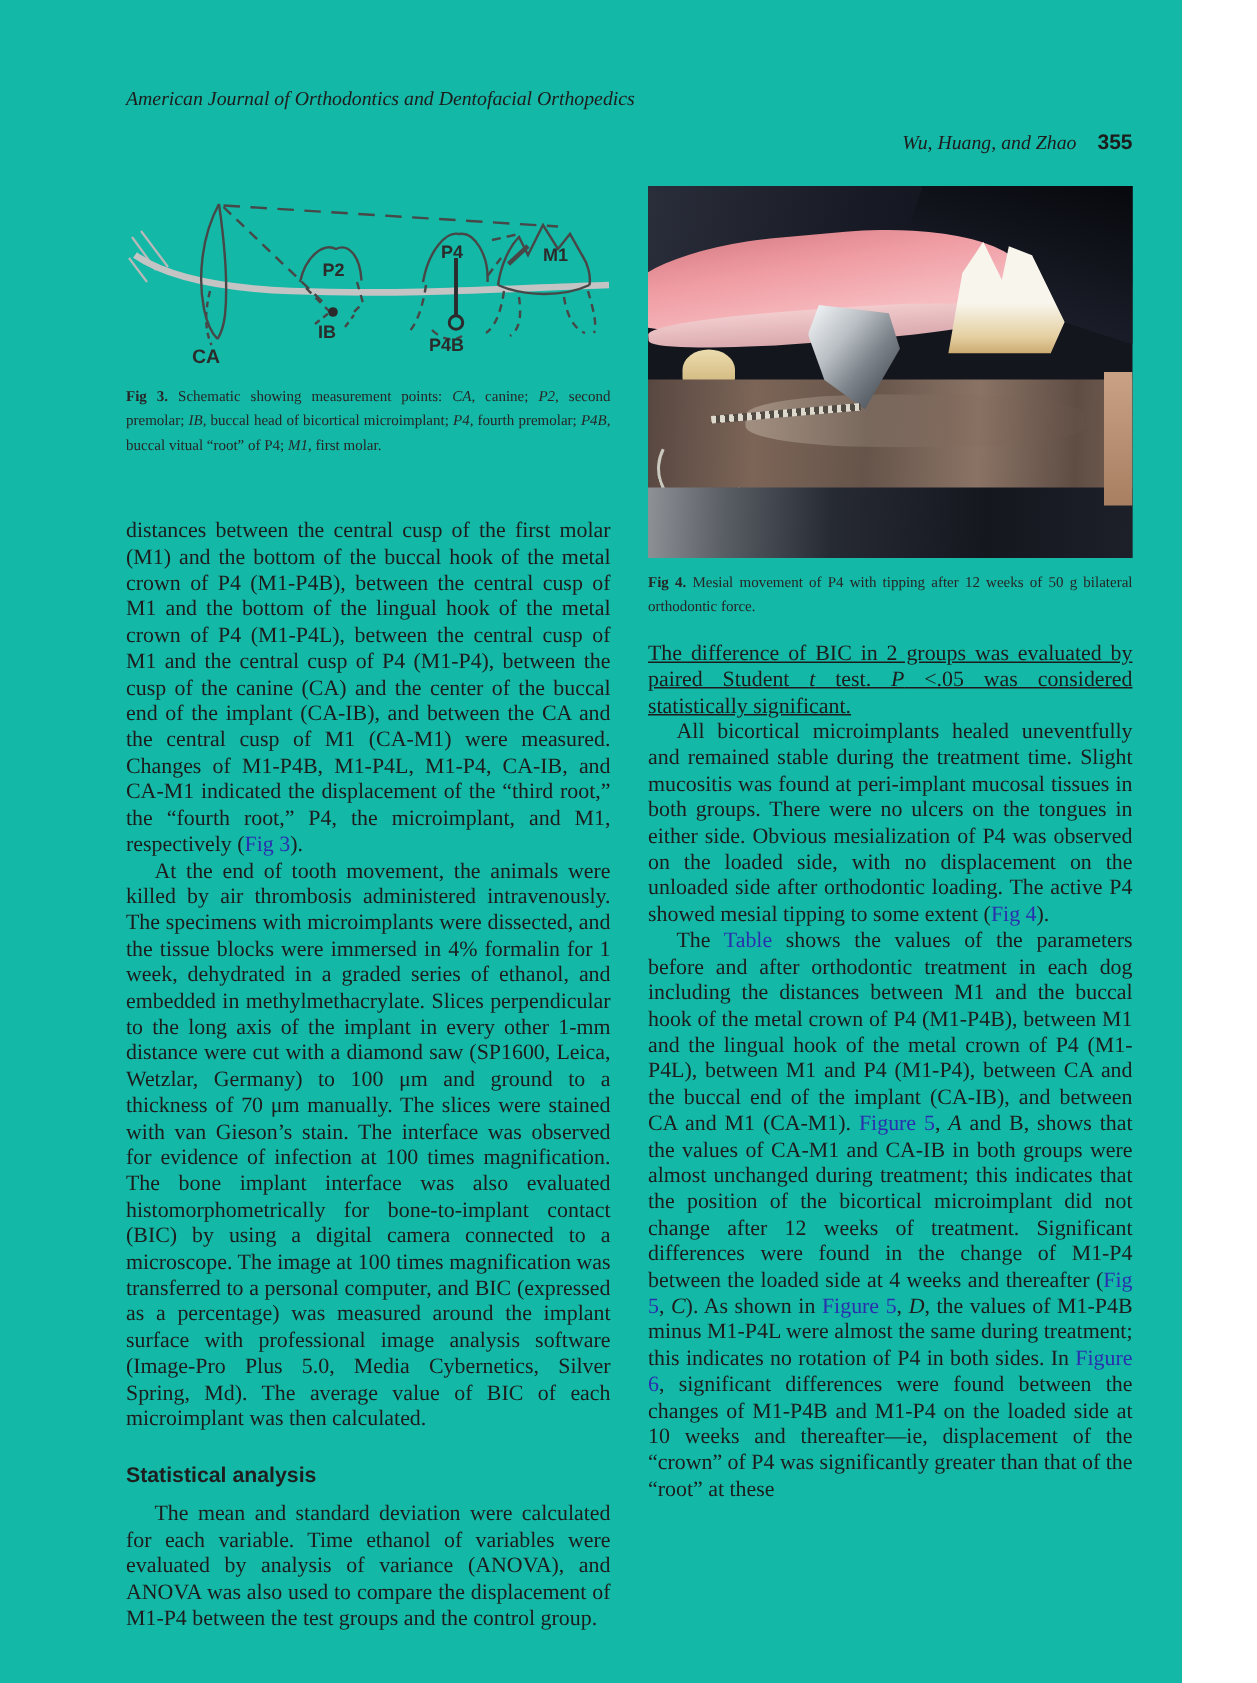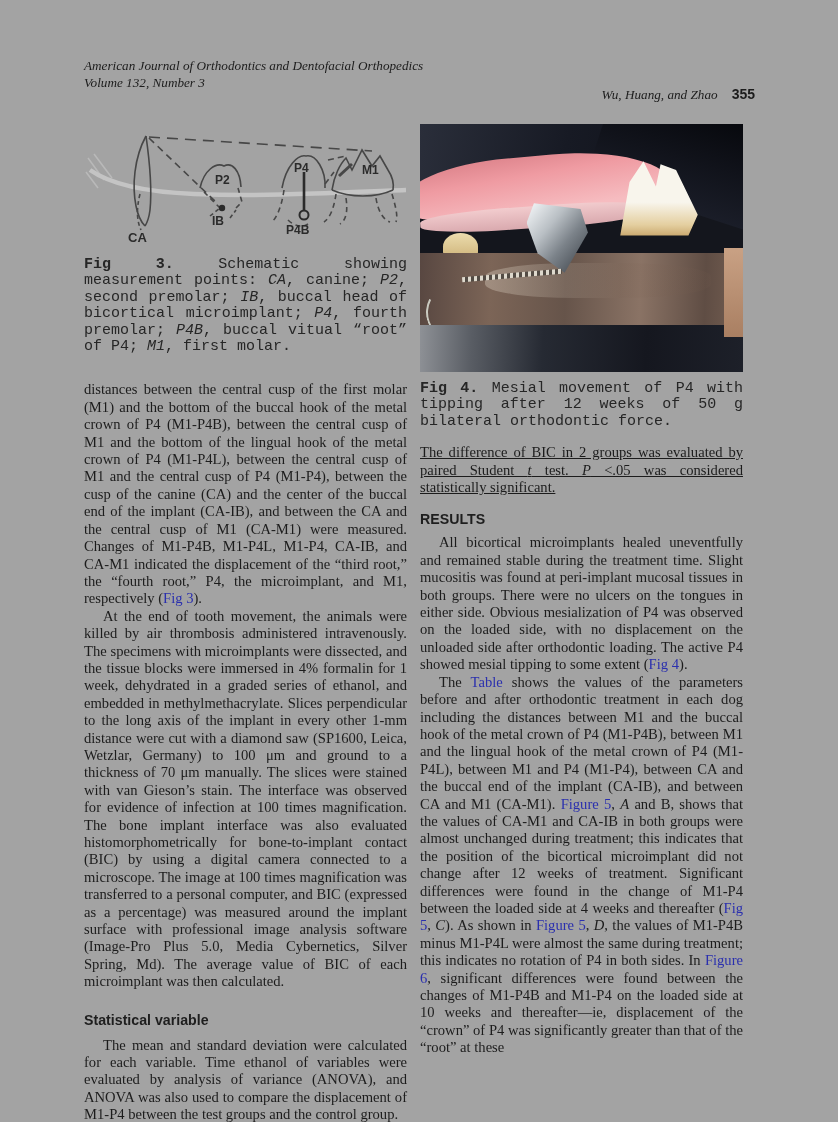--- a/index.html
+++ b/index.html
@@ -3,8 +3,8 @@
 <meta charset="utf-8">
 <style>
   html,body{margin:0;padding:0;background:#ffffff;}
-  .page{position:relative;width:838px;height:1122px;background:#a3a3a3;overflow:hidden;
-        font-family:"Liberation Serif", serif;color:#1c1c1c;}
+  .page{position:relative;width:752px;height:1122px;background:#14b8a6;overflow:hidden;
+        font-family:"Liberation Serif", serif;color:#1c1c1c;padding-left:36px;}
 
   
   .pg-header{position:absolute;left:84px;top:58px;width:671px;display:flex;

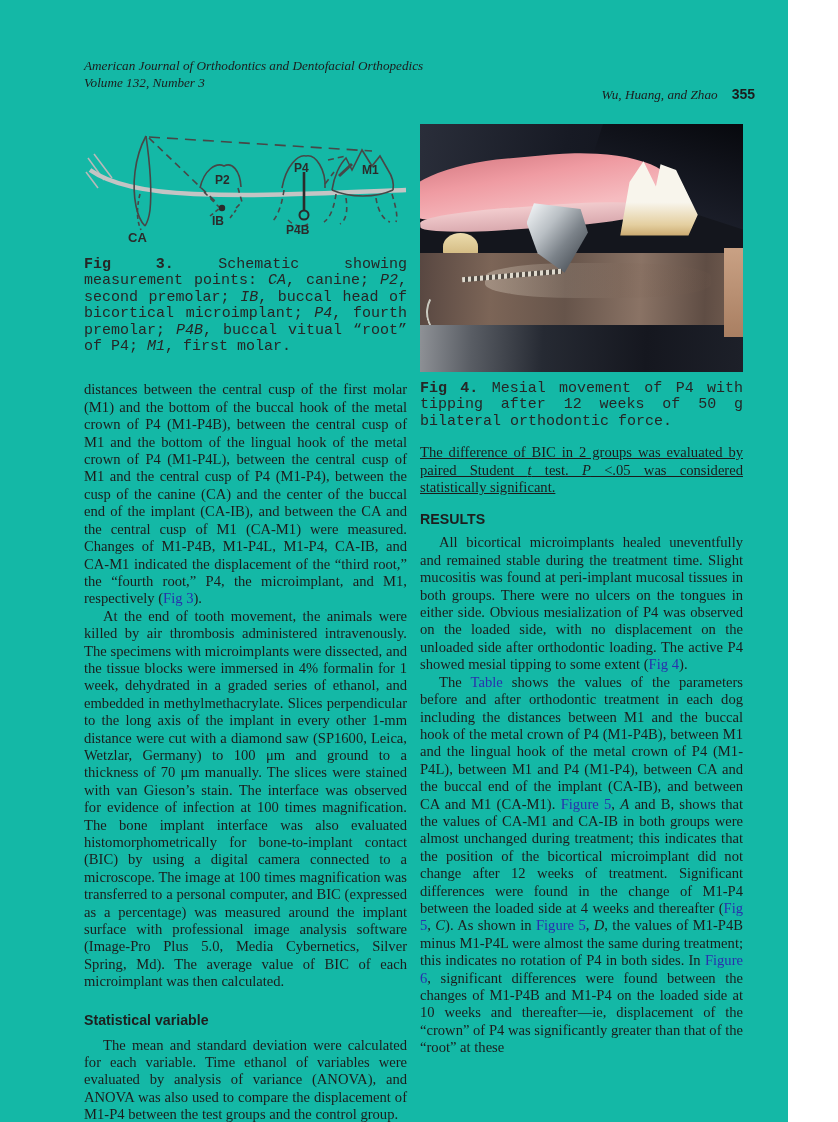--- a/index.html
+++ b/index.html
@@ -85,7 +85,6 @@
   <div class="pg-header">
     <div class="hdr-left">
       <div>American Journal of Orthodontics and Dentofacial Orthopedics</div>
-      <div>Volume 132, Number 3</div>
     </div>
     <div class="hdr-right">
       <span>Wu, Huang, and Zhao</span><span class="pgnum">355</span>

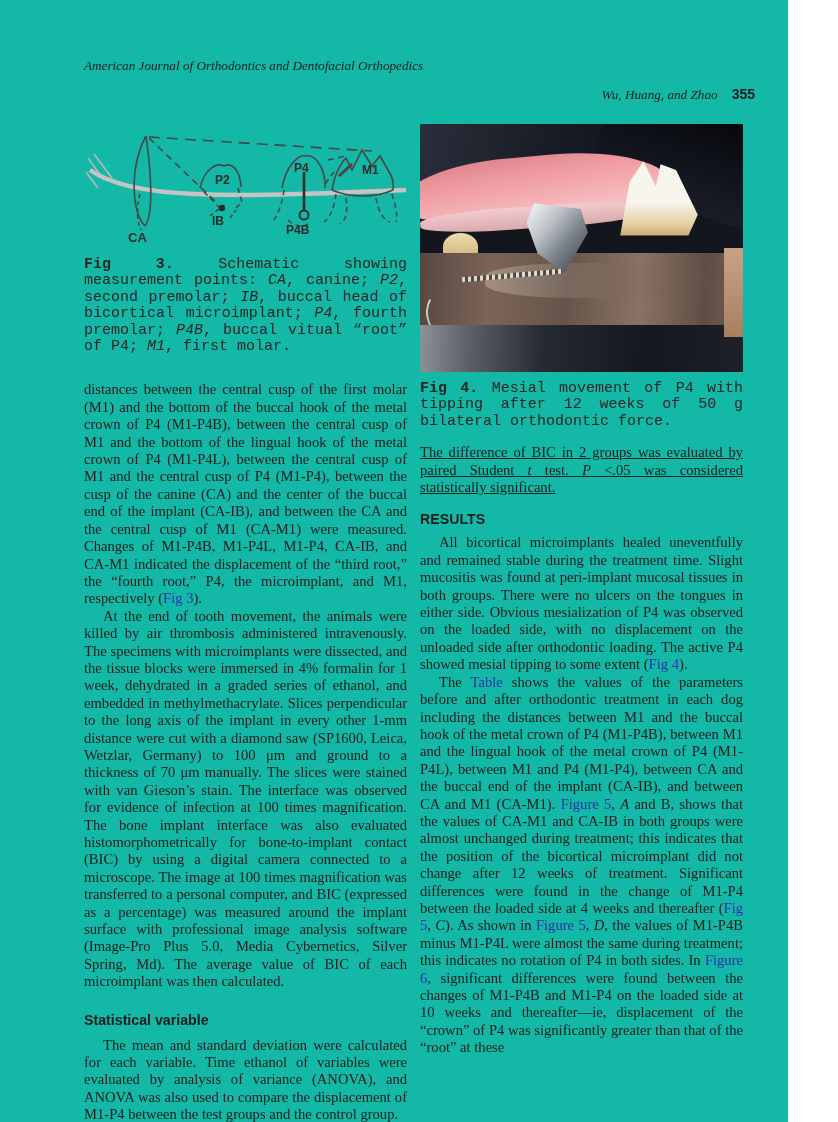--- a/index.html
+++ b/index.html
@@ -25,7 +25,7 @@
   .seg-i{font-style:italic;}
   .seg-b{font-weight:bold;}
 
-  .caption{margin:0;font-family:Liberation Mono, monospace;font-size:15px;
+  .caption{margin:0;font-family:Liberation Serif, serif;font-size:10px;
            line-height:16.4px;color:#262626;text-align:justify;}
 
   h3.subhead{margin:0;font-family:"Liberation Sans",sans-serif;font-weight:bold;

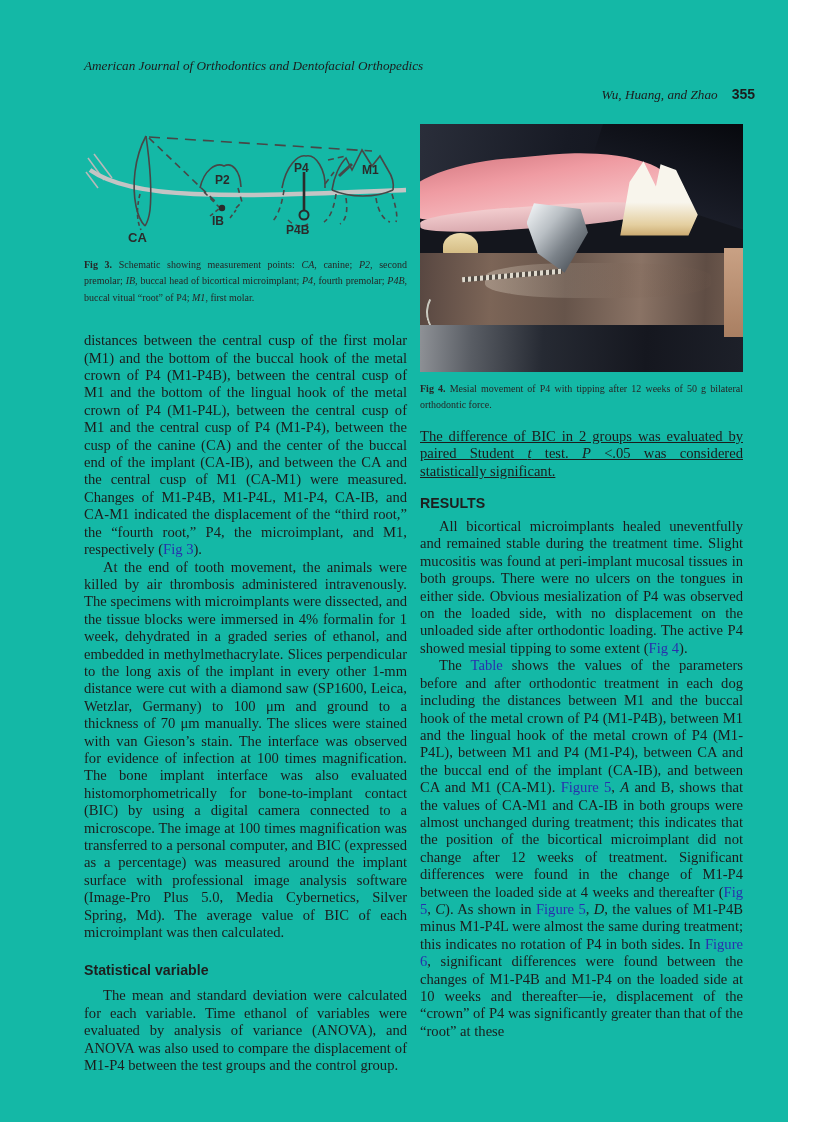--- a/index.html
+++ b/index.html
@@ -36,7 +36,7 @@
   
   .fig3-wrap{width:323px;height:124px;}
   .fig3-caption{margin-top:9px;}
-  #left-p1{margin-top:26px;}
+  #left-p1{margin-top:40px;}
 
   
   .photo{position:relative;width:323px;height:248px;background:#14161d;overflow:hidden;}

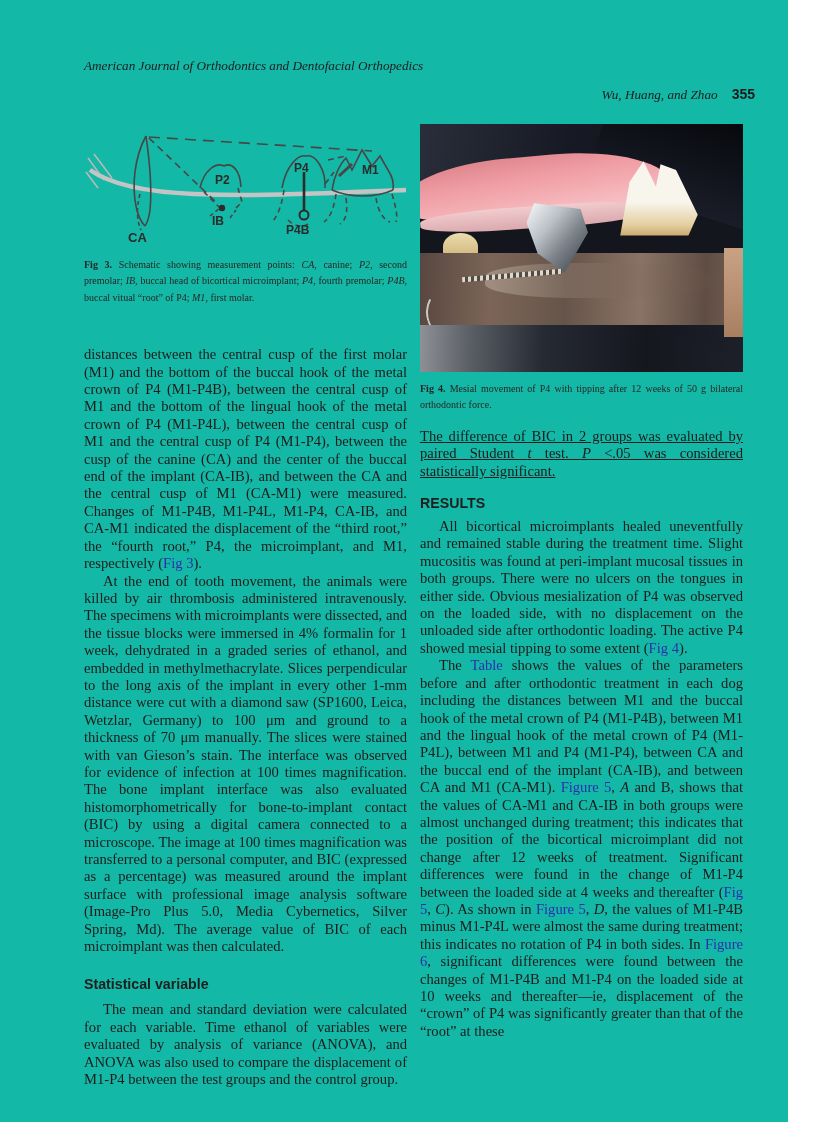--- a/index.html
+++ b/index.html
@@ -17,7 +17,7 @@
   
   .col{position:absolute;top:124px;width:323px;}
   .col-left{left:84px;}
-  .col-right{left:420px;}
+  .col-right{left:432px;}
 
   p.body{margin:0;font-size:14.6px;line-height:17.4px;text-align:justify;hyphens:auto;}
   p.indent{text-indent:19px;}

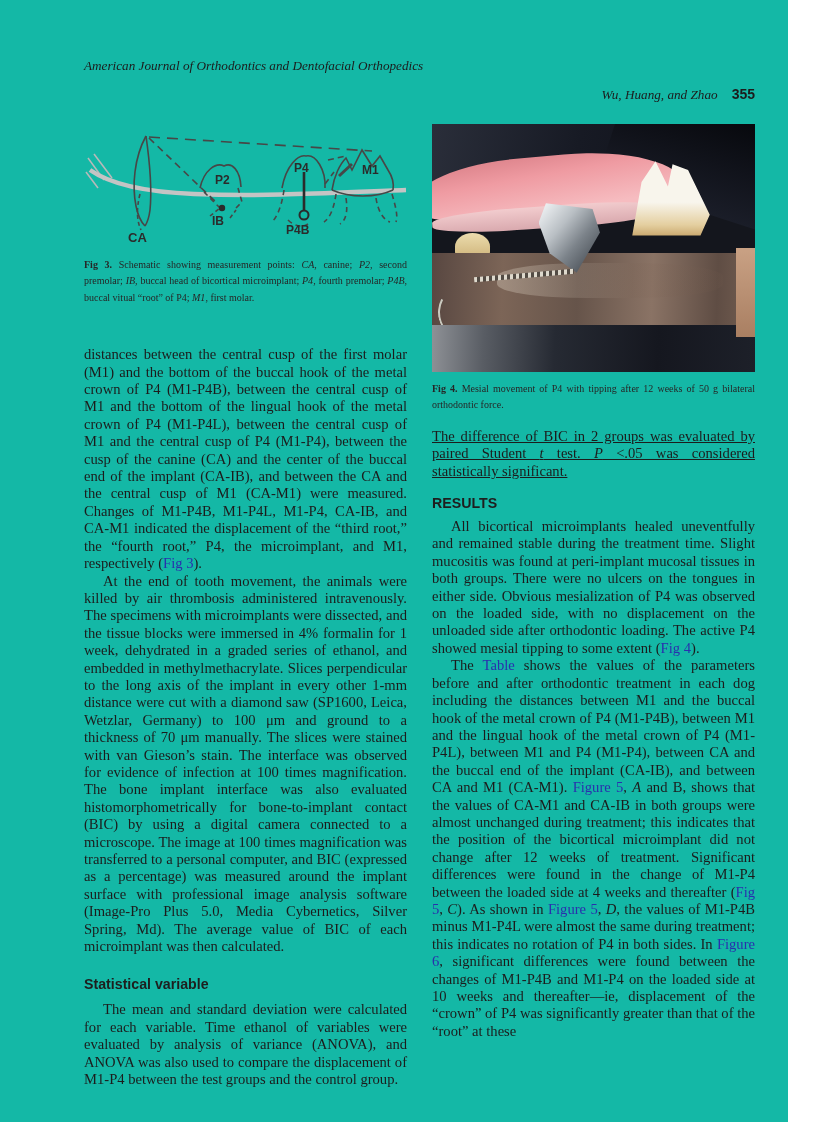--- a/index.html
+++ b/index.html
@@ -176,7 +176,6 @@
 
     <p id="right-p1" class="body"><span>The difference of BIC in 2 groups was evaluated by paired Student </span><span class="seg-i">t</span><span> test. </span><span class="seg-i">P</span><span> &lt;.05 was considered statistically significant.</span></p>
 
-    <h3 id="results-heading" class="subhead">RESULTS</h3>
     <p class="body indent"><span>All bicortical microimplants healed uneventfully and remained stable during the treatment time. Slight mucositis was found at peri-implant mucosal tissues in both groups. There were no ulcers on the tongues in either side. Obvious mesialization of P4 was observed on the loaded side, with no displacement on the unloaded side after orthodontic loading. The active P4 showed mesial tipping to some extent (</span><span class="seg-link">Fig 4</span><span>).</span></p>
     <p class="body indent"><span>The </span><span class="seg-link">Table</span><span> shows the values of the parameters before and after orthodontic treatment in each dog including the distances between M1 and the buccal hook of the metal crown of P4 (M1-P4B), between M1 and the lingual hook of the metal crown of P4 (M1-P4L), between M1 and P4 (M1-P4), between CA and the buccal end of the implant (CA-IB), and between CA and M1 (CA-M1). </span><span class="seg-link">Figure 5</span><span>, </span><span class="seg-i">A</span><span> and B, shows that the values of CA-M1 and CA-IB in both groups were almost unchanged during treatment; this indicates that the position of the bicortical microimplant did not change after 12 weeks of treatment. Significant differences were found in the change of M1-P4 between the loaded side at 4 weeks and thereafter (</span><span class="seg-link">Fig 5</span><span>, </span><span class="seg-i">C</span><span>). As shown in </span><span class="seg-link">Figure 5</span><span>, </span><span class="seg-i">D</span><span>, the values of M1-P4B minus M1-P4L were almost the same during treatment; this indicates no rotation of P4 in both sides. In </span><span class="seg-link">Figure 6</span><span>, significant differences were found between the changes of M1-P4B and M1-P4 on the loaded side at 10 weeks and thereafter—ie, displacement of the “crown” of P4 was significantly greater than that of the “root” at these</span></p>
   </div>

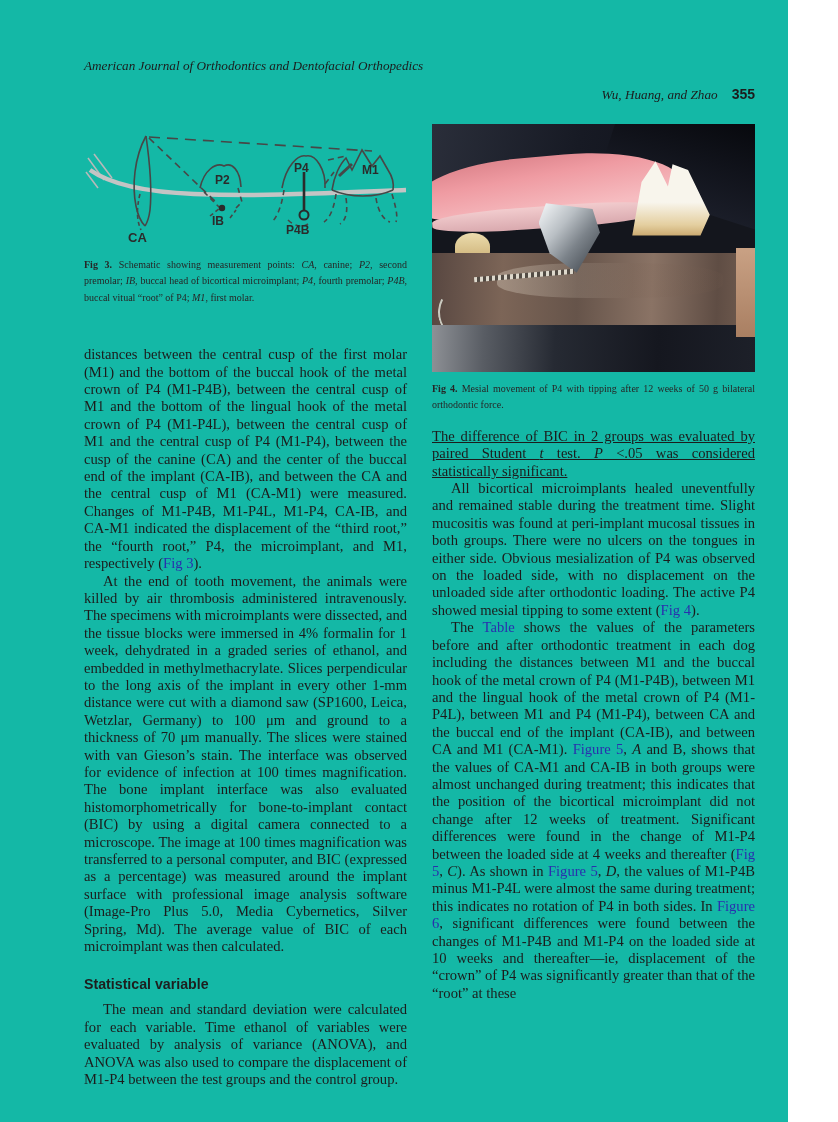--- a/index.html
+++ b/index.html
@@ -150,7 +150,7 @@
     <p id="left-p1" class="body"><span>distances between the central cusp of the first molar (M1) and the bottom of the buccal hook of the metal crown of P4 (M1-P4B), between the central cusp of M1 and the bottom of the lingual hook of the metal crown of P4 (M1-P4L), between the central cusp of M1 and the central cusp of P4 (M1-P4), between the cusp of the canine (CA) and the center of the buccal end of the implant (CA-IB), and between the CA and the central cusp of M1 (CA-M1) were measured. Changes of M1-P4B, M1-P4L, M1-P4, CA-IB, and CA-M1 indicated the displacement of the “third root,” the “fourth root,” P4, the microimplant, and M1, respectively (</span><span class="seg-link">Fig 3</span><span>).</span></p>
     <p class="body indent"><span>At the end of tooth movement, the animals were killed by air thrombosis administered intravenously. The specimens with microimplants were dissected, and the tissue blocks were immersed in 4% formalin for 1 week, dehydrated in a graded series of ethanol, and embedded in methylmethacrylate. Slices perpendicular to the long axis of the implant in every other 1-mm distance were cut with a diamond saw (SP1600, Leica, Wetzlar, Germany) to 100 μm and ground to a thickness of 70 μm manually. The slices were stained with van Gieson’s stain. The interface was observed for evidence of infection at 100 times magnification. The bone implant interface was also evaluated histomorphometrically for bone-to-implant contact (BIC) by using a digital camera connected to a microscope. The image at 100 times magnification was transferred to a personal computer, and BIC (expressed as a percentage) was measured around the implant surface with professional image analysis software (Image-Pro Plus 5.0, Media Cybernetics, Silver Spring, Md). The average value of BIC of each microimplant was then calculated.</span></p>
 
-    <h3 id="stat-heading" class="subhead">Statistical variable</h3>
+    <h3 id="stat-heading" class="subhead">Statistical analysis</h3>
     <p class="body indent"><span>The mean and standard deviation were calculated for each variable. Time ethanol of variables were evaluated by analysis of variance (ANOVA), and ANOVA was also used to compare the displacement of M1-P4 between the test groups and the control group.</span></p>
   </div>
 

